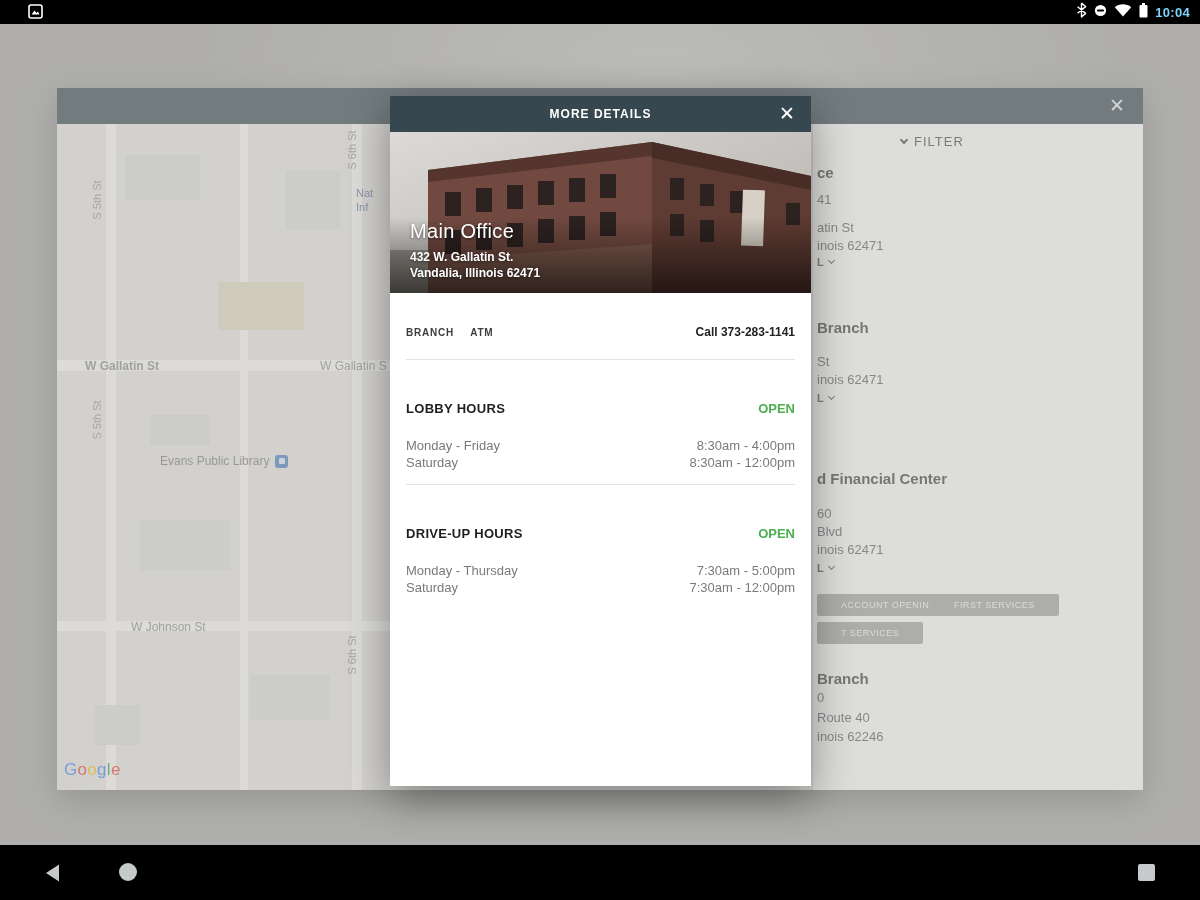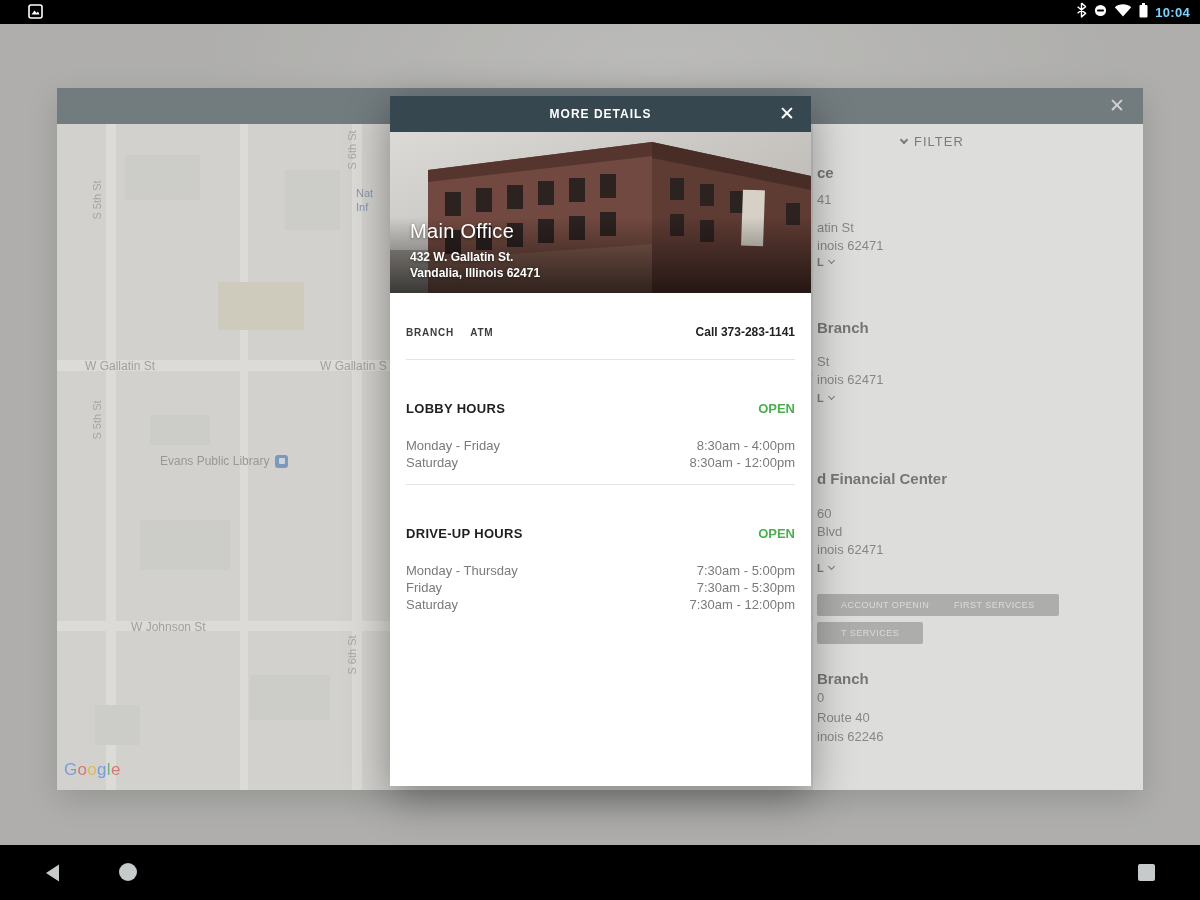--- a/index.html
+++ b/index.html
@@ -142,7 +142,7 @@
       <div class="block" style="left:193px; top:551px; width:80px; height:45px;"></div>
       <div class="block" style="left:38px; top:581px; width:45px; height:40px;"></div>
 
-      <div class="street-label" style="left:28px; top:235px;">W Gallatin St</div>
+      <div class="street-label" style="left:28px; top:235px;font-weight:bold;">W Gallatin St</div>
       <div class="street-label" style="left:263px; top:235px;">W Gallatin S</div>
       <div class="street-label" style="left:74px; top:496px;">W Johnson St</div>
       <div class="vlab" style="left:17px; top:70px;">S 5th St</div>

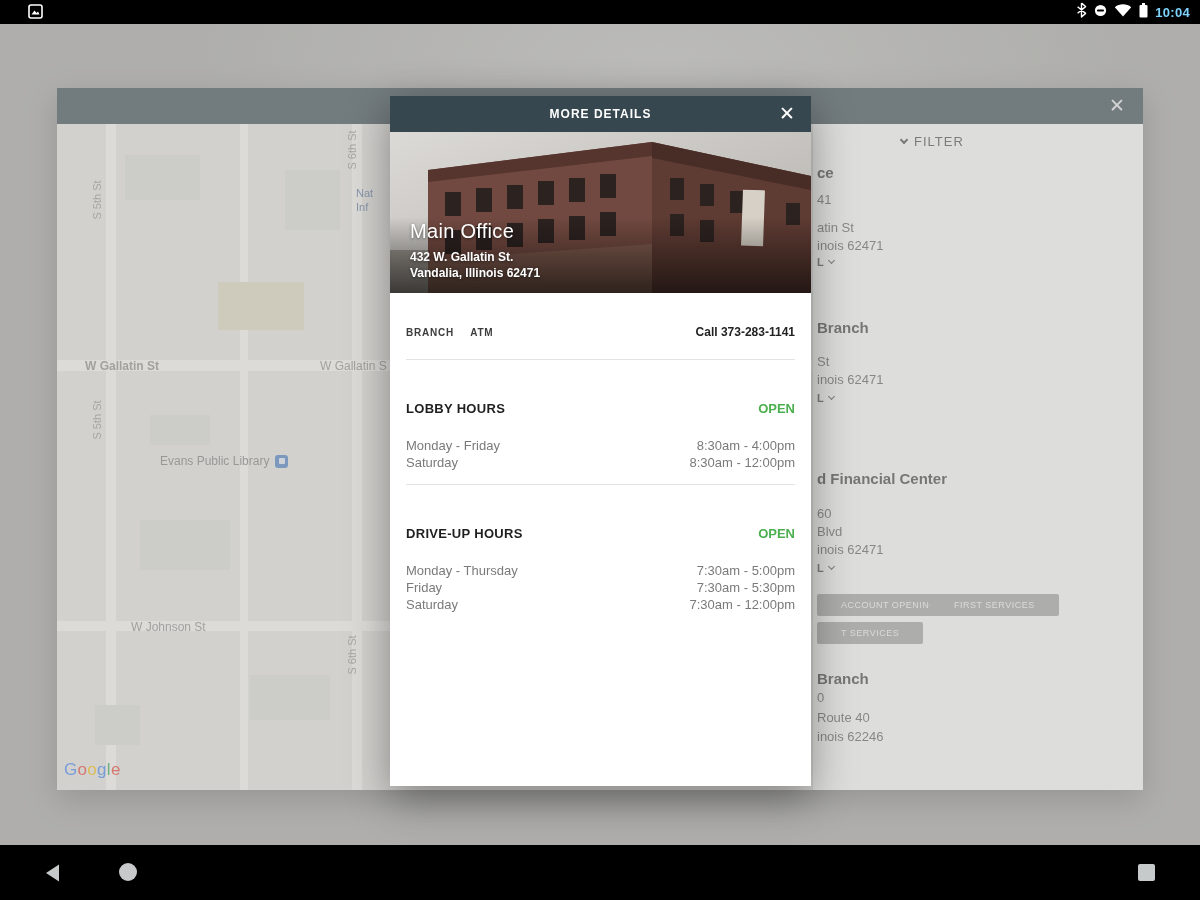--- a/index.html
+++ b/index.html
@@ -311,10 +311,6 @@
             <span>7:30am - 5:00pm</span>
           </div>
           <div class="hrow">
-            <span>Friday</span>
-            <span>7:30am - 5:30pm</span>
-          </div>
-          <div class="hrow">
             <span>Saturday</span>
             <span>7:30am - 12:00pm</span>
           </div>

